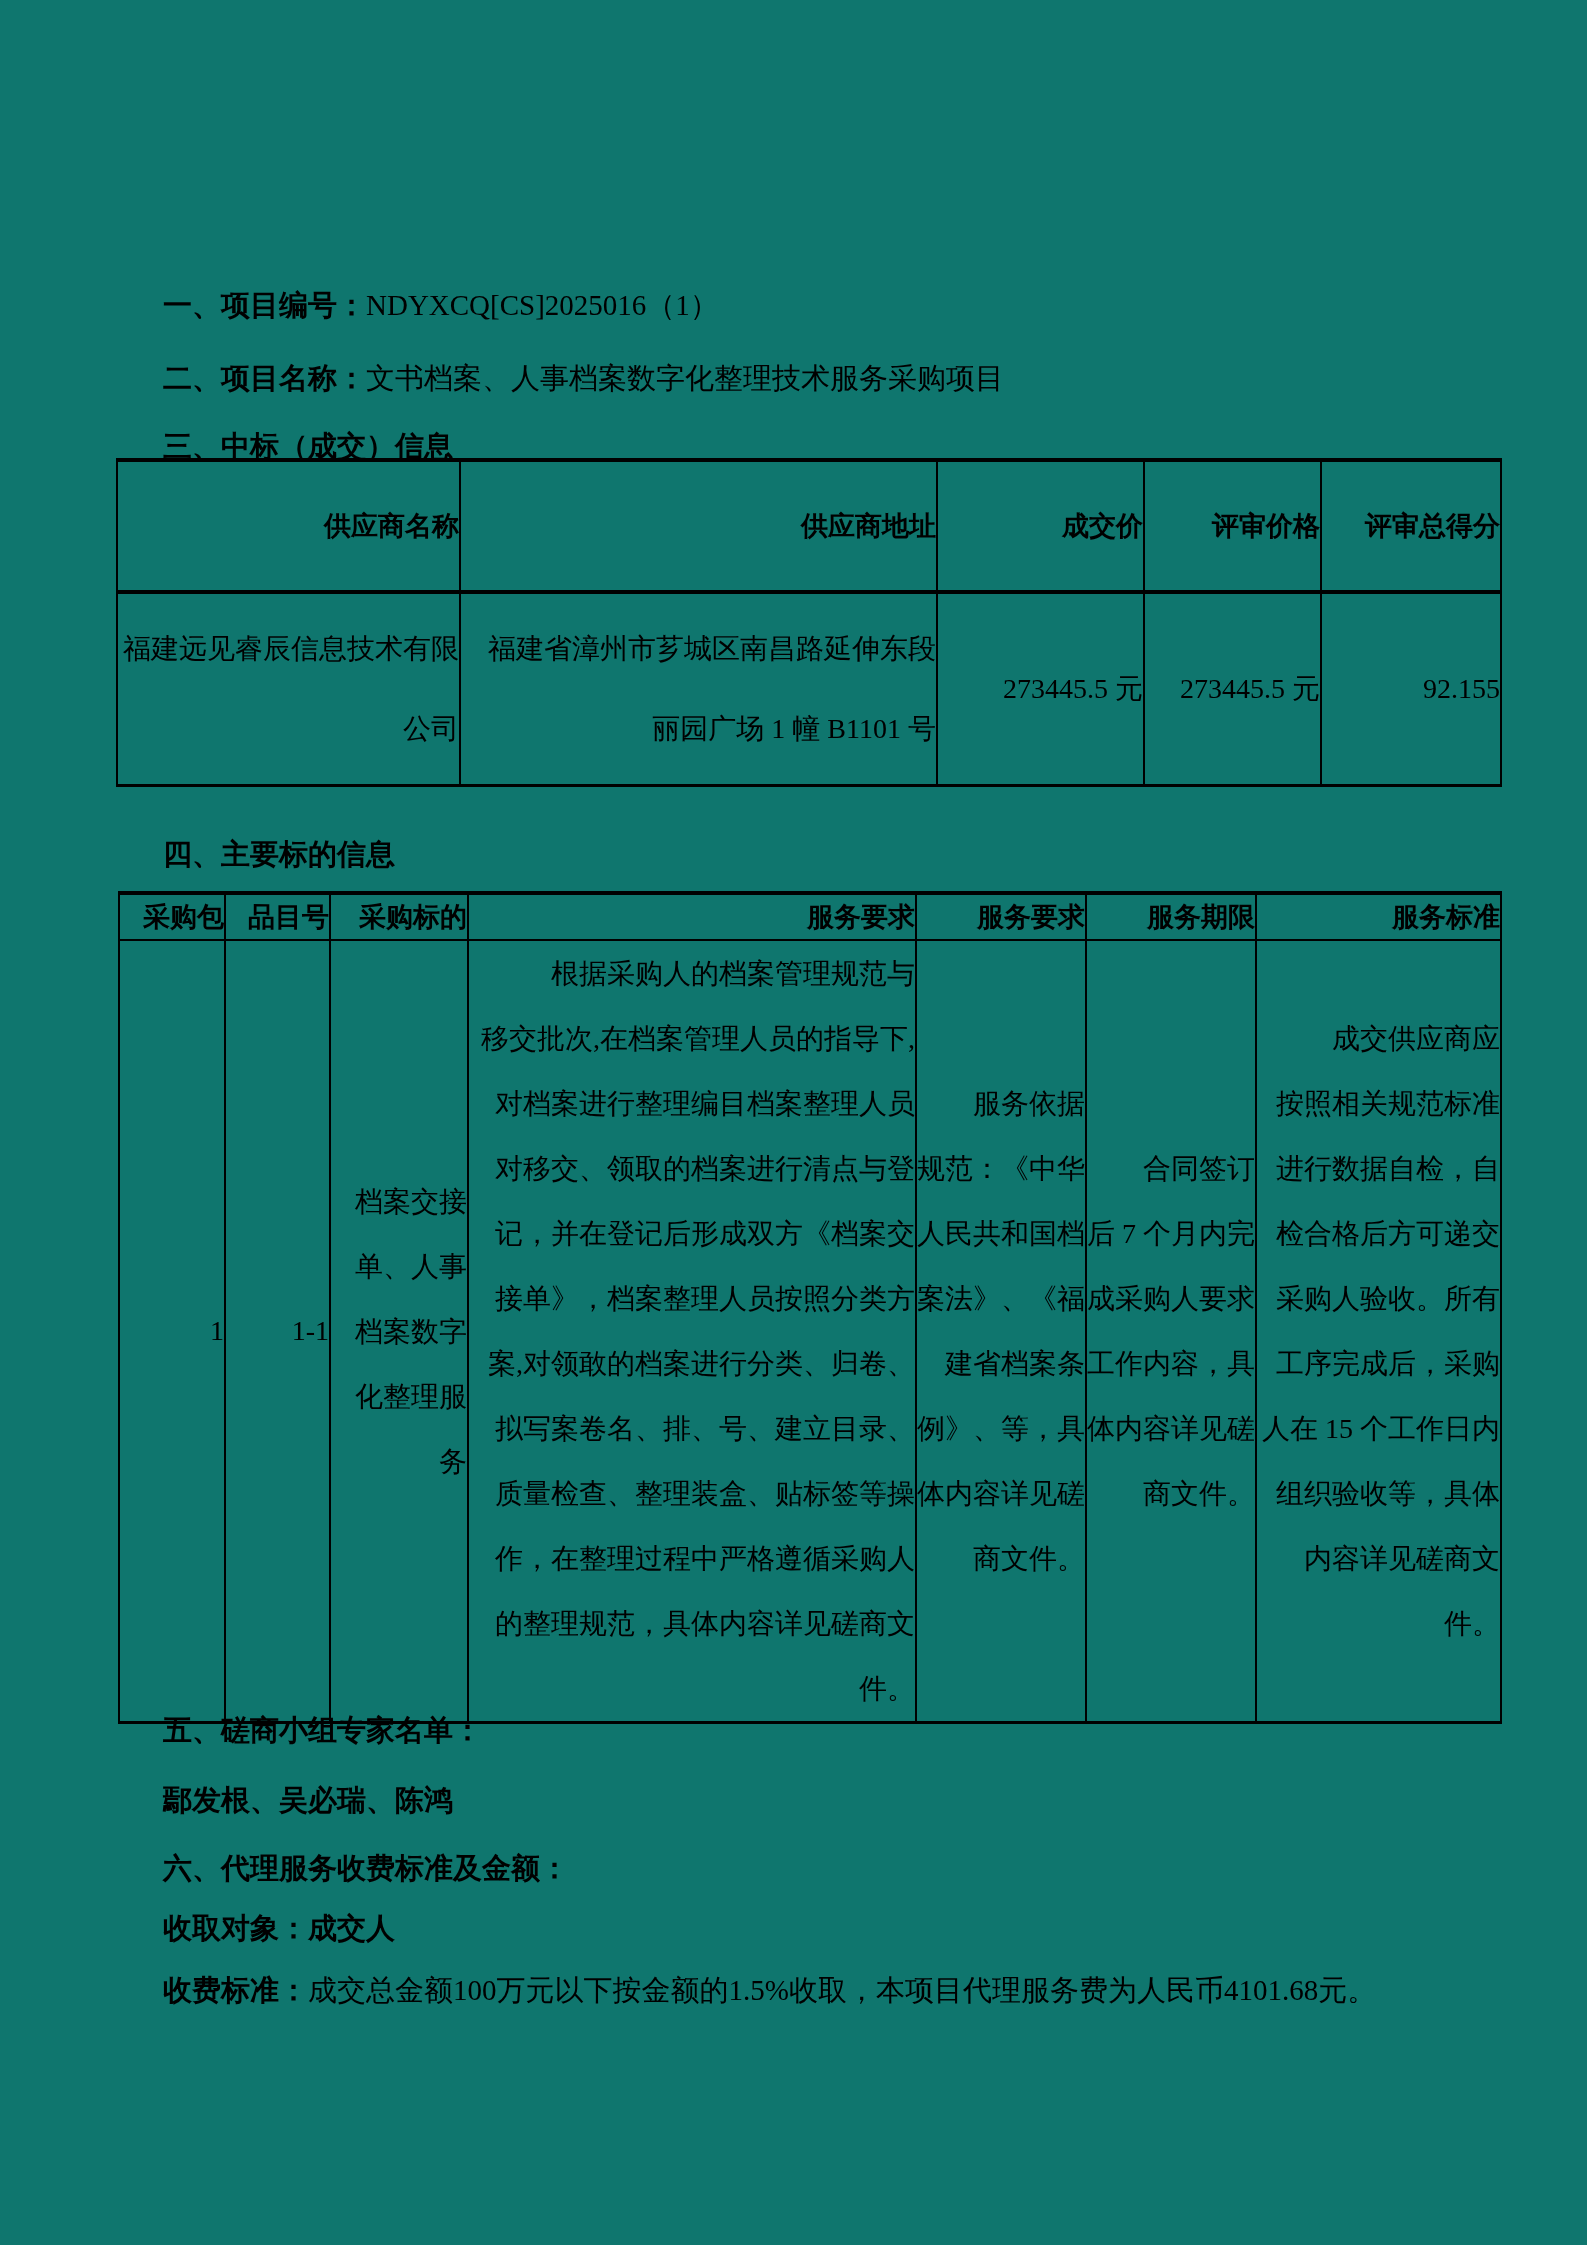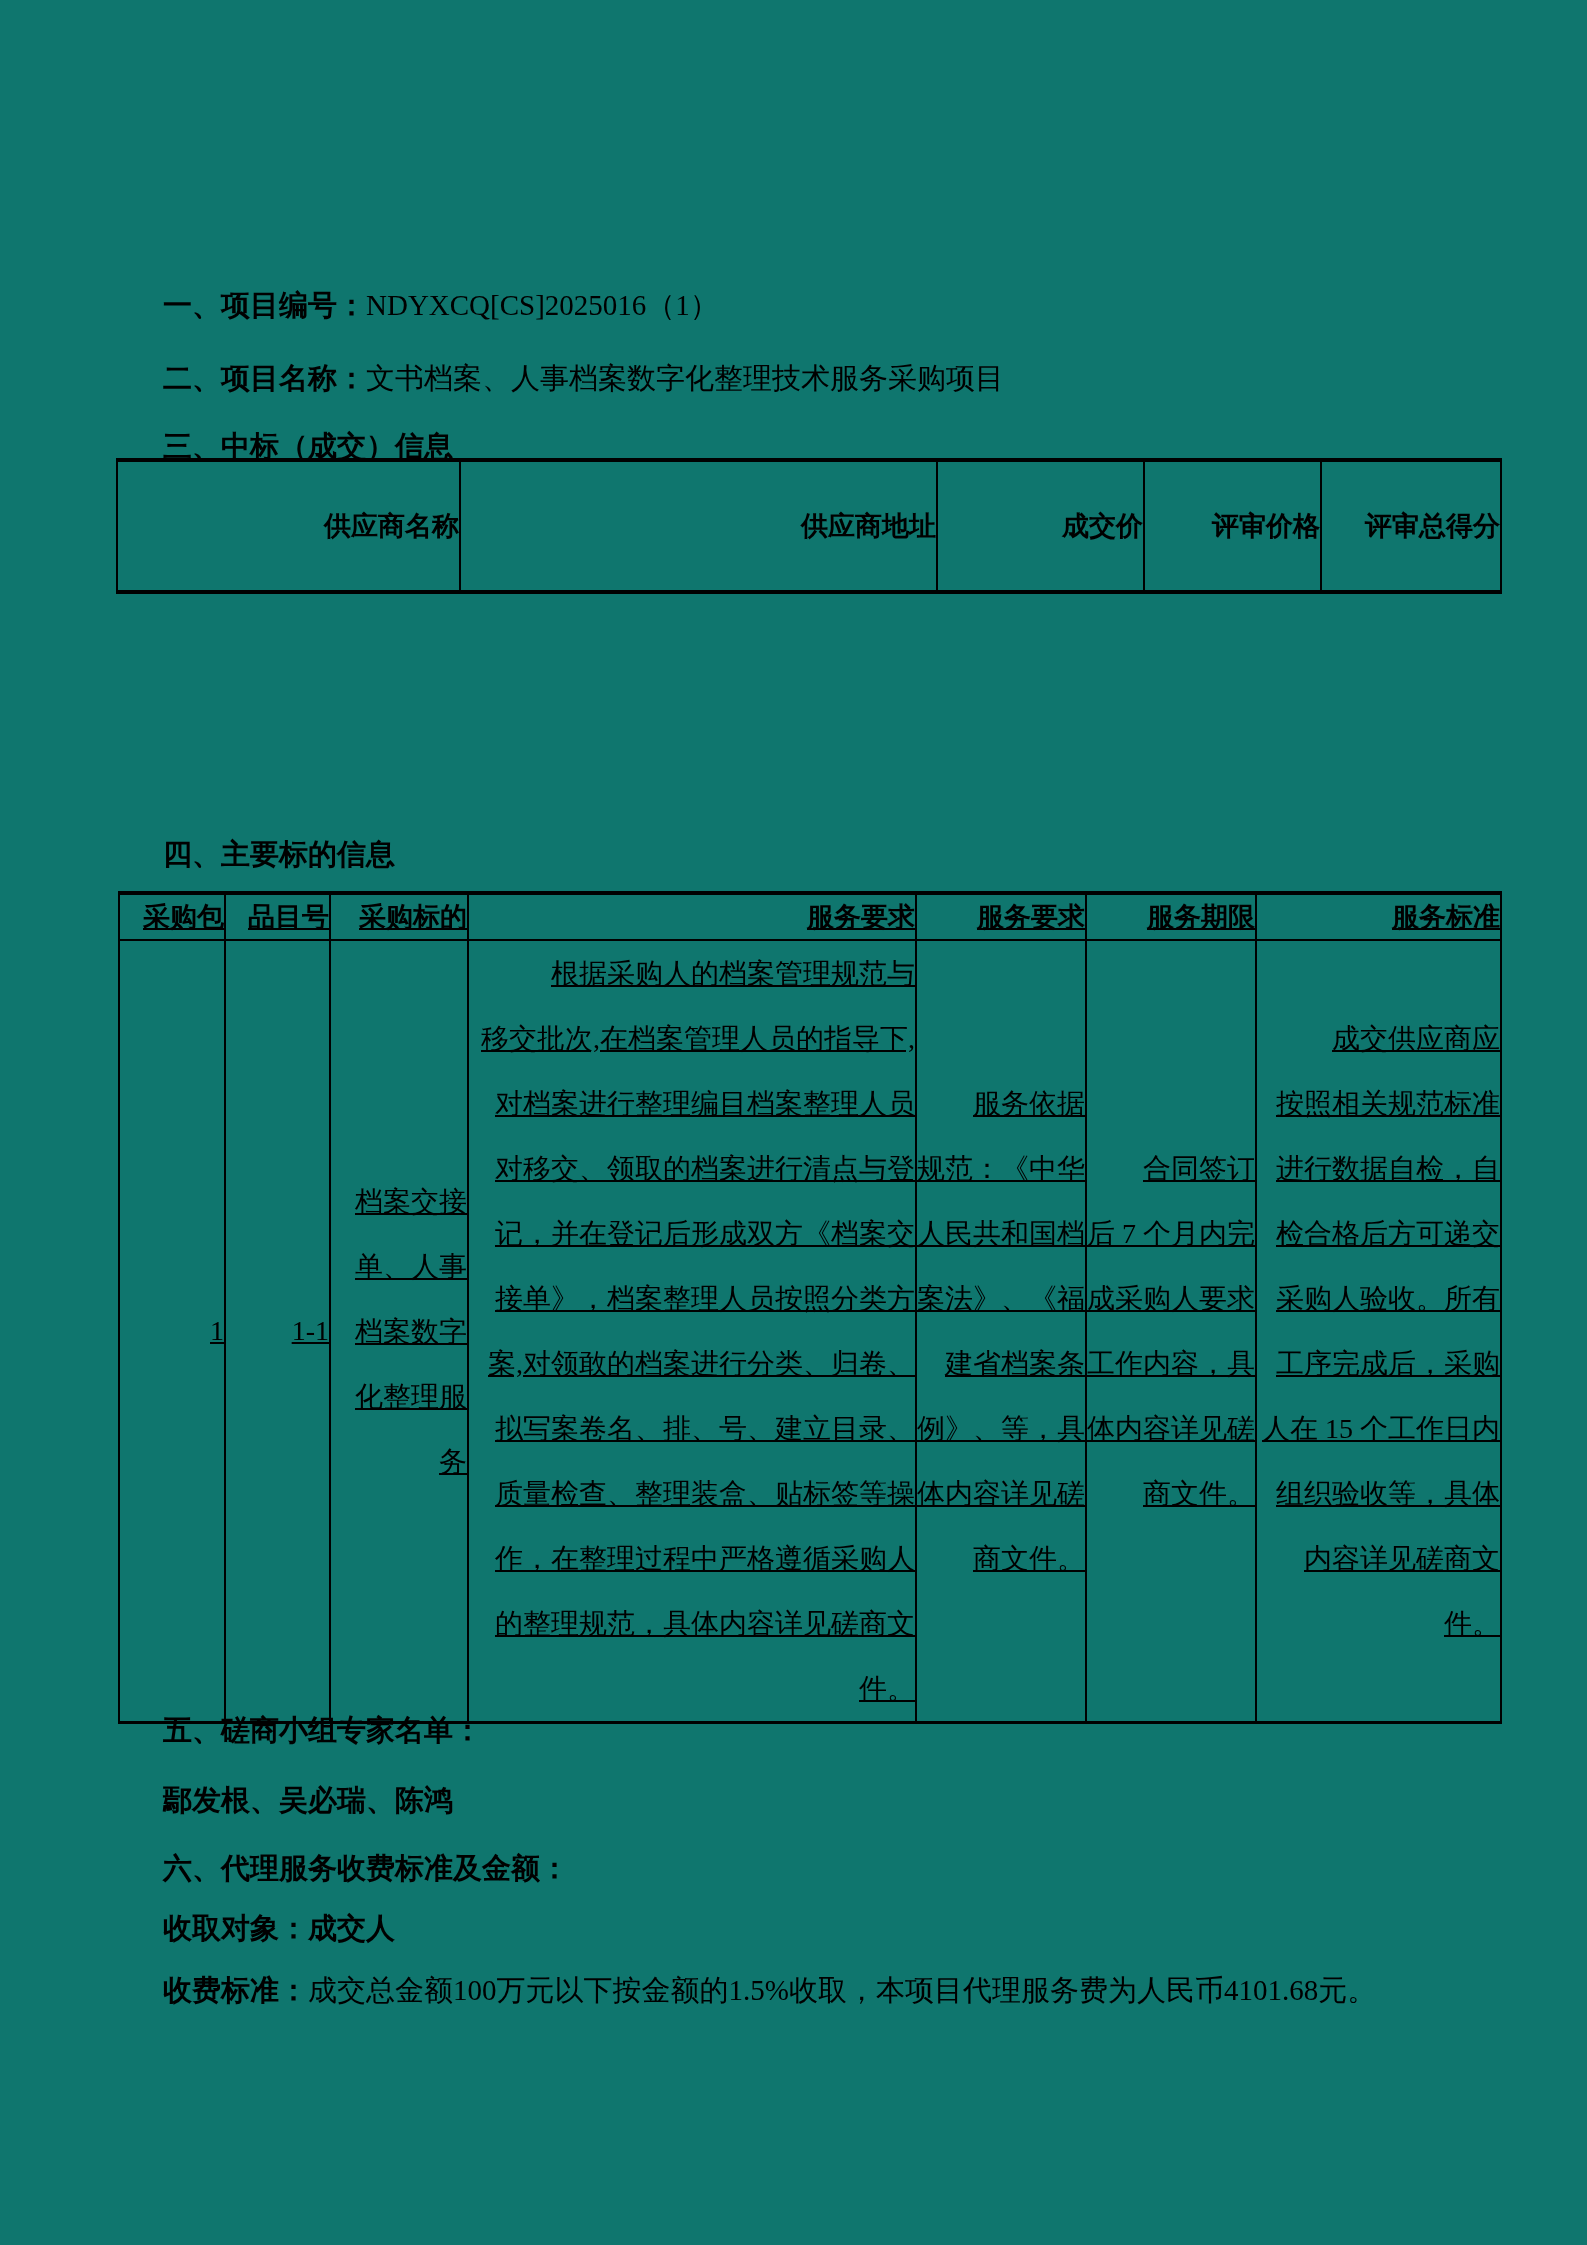--- a/index.html
+++ b/index.html
@@ -84,6 +84,13 @@
       <th>评审价格</th>
       <th>评审总得分</th>
     </tr>
+    <tr style="height:193px;">
+      <td class="cell-2line cell-pad28">福建远见睿辰信息技术有限公司</td>
+      <td class="cell-2line cell-pad22">福建省漳州市芗城区南昌路延伸东段丽园广场 1 幢 B1101 号</td>
+      <td>273445.5 元</td>
+      <td>273445.5 元</td>
+      <td>92.155</td>
+    </tr>
   </tbody>
     </table>
 

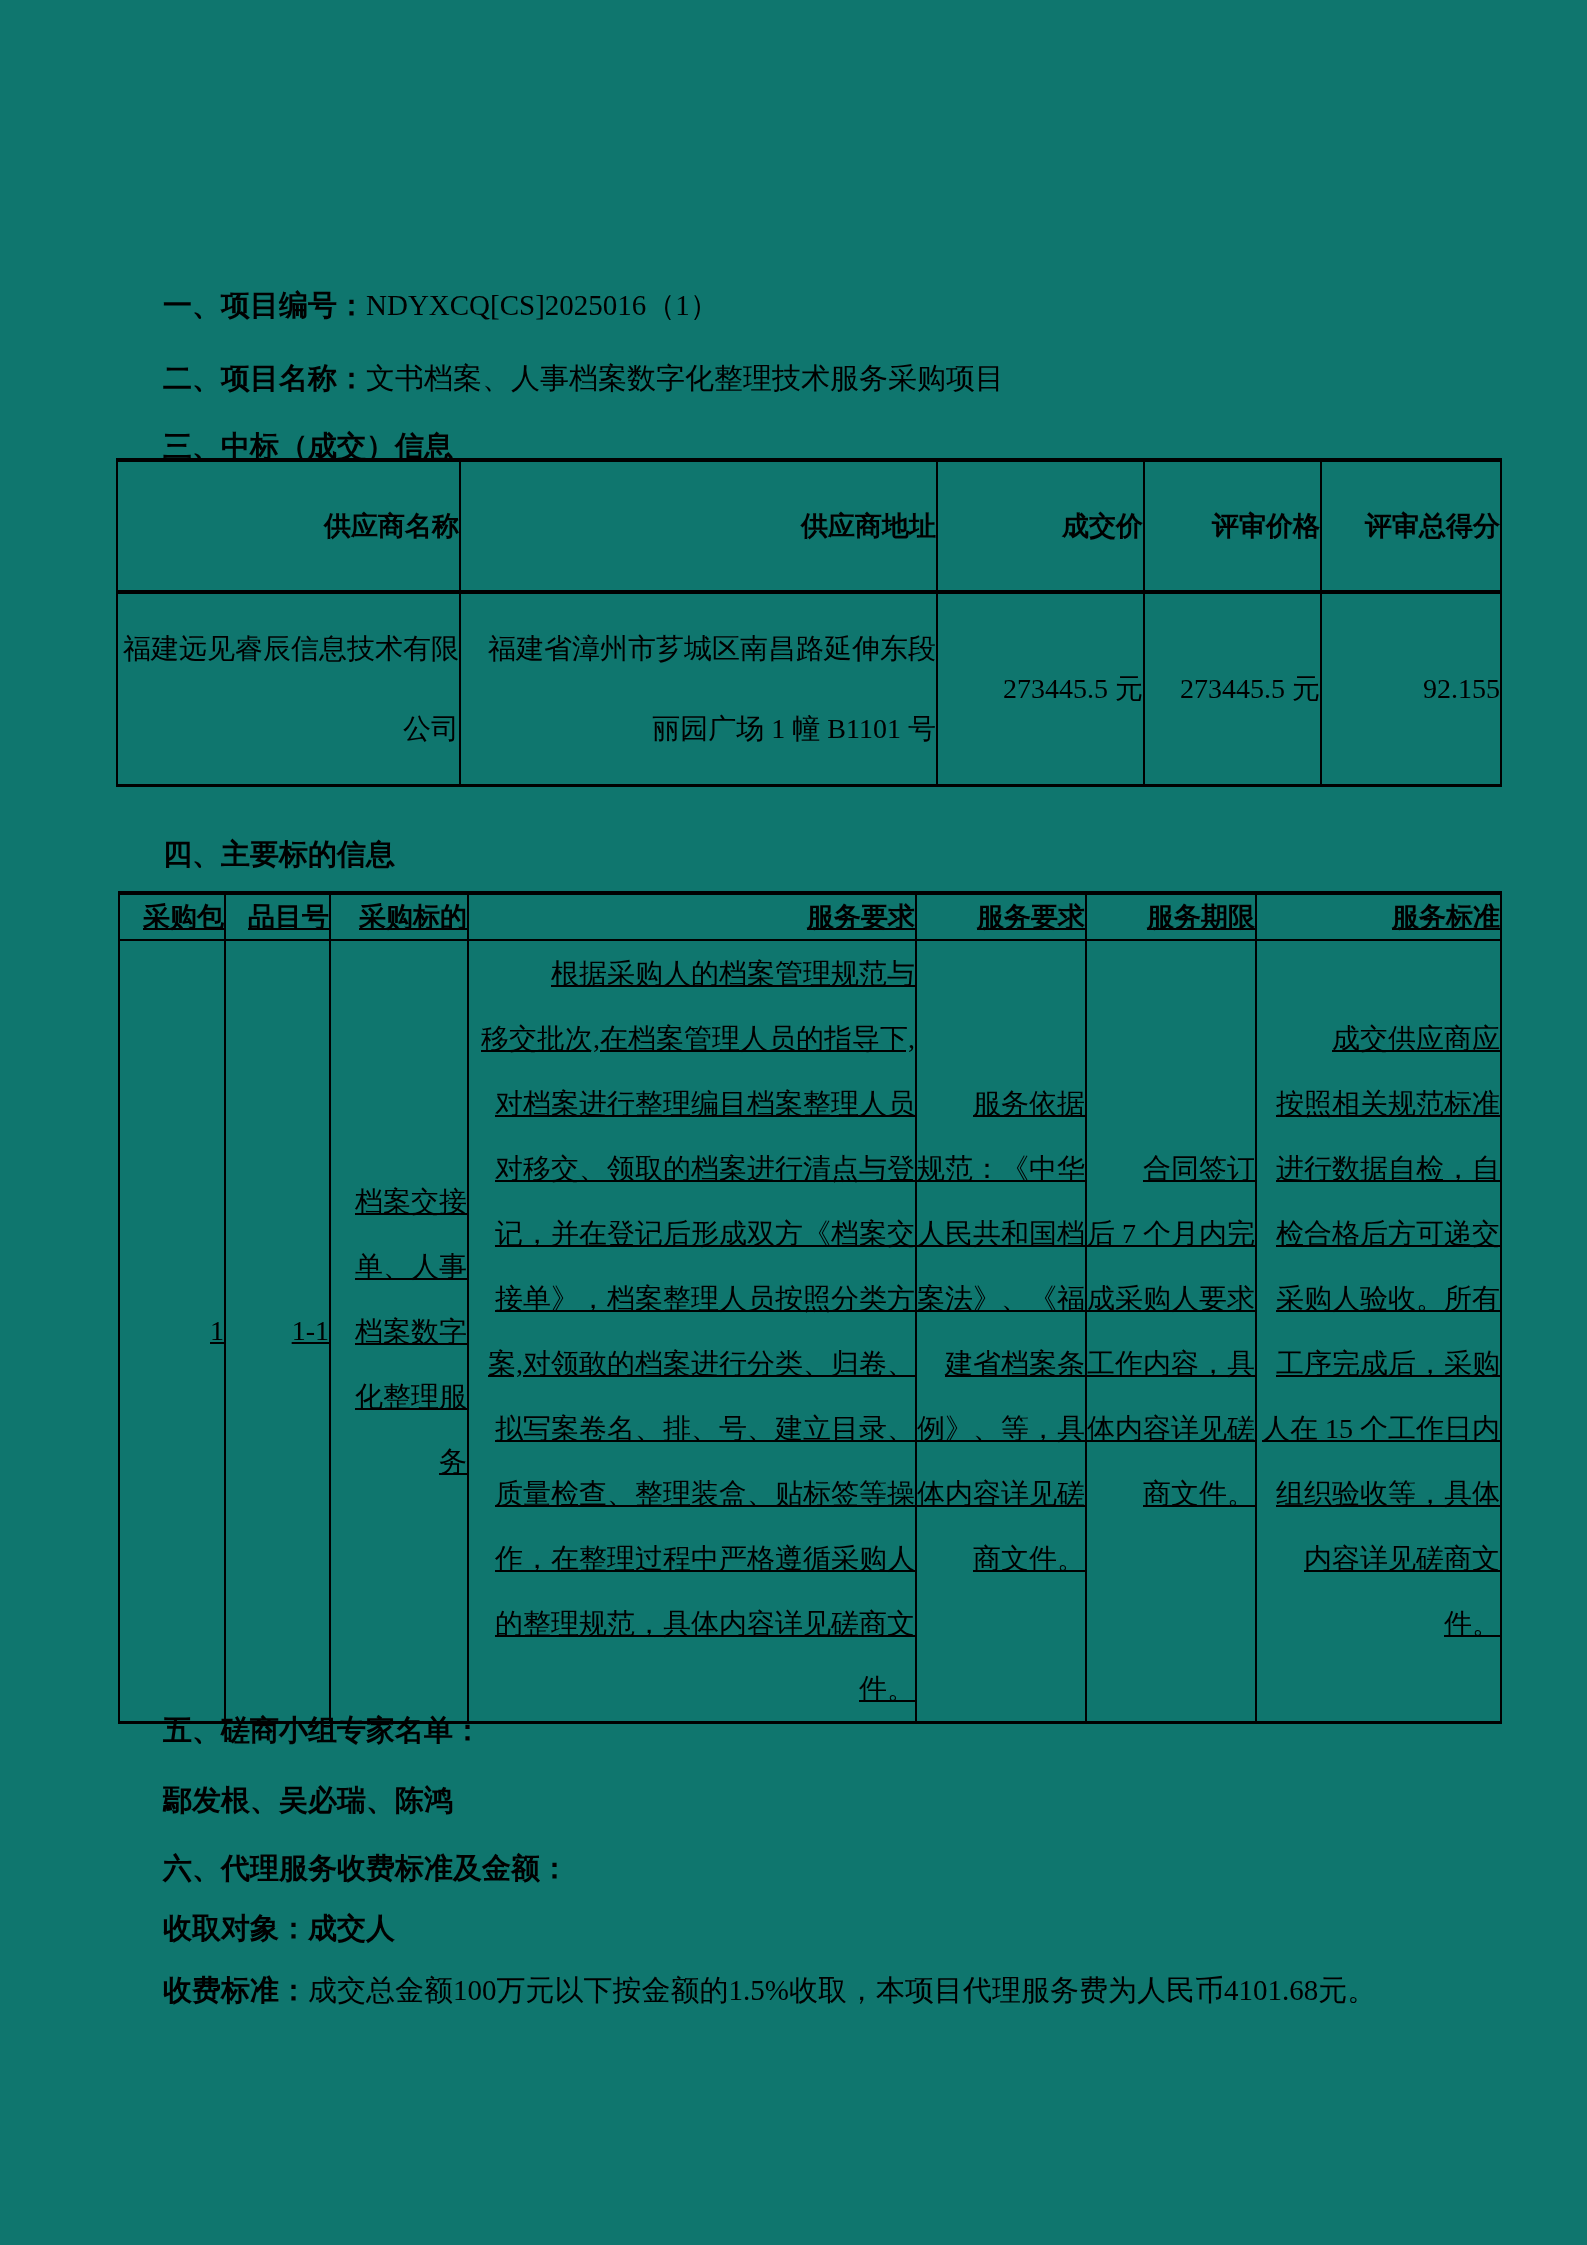--- a/index.html
+++ b/index.html
@@ -96,7 +96,7 @@
 
   <div class="para b" style="top:836px;">四、主要标的信息</div>
 
-  <table id="subject-table" class="doc-table" style="top:891px;left:118px;width:1382px;text-decoration:underline;">
+  <table id="subject-table" class="doc-table" style="top:891px;left:118px;width:1382px;">
     <colgroup>
       <col style="width:106px">
         <col style="width:105px">

